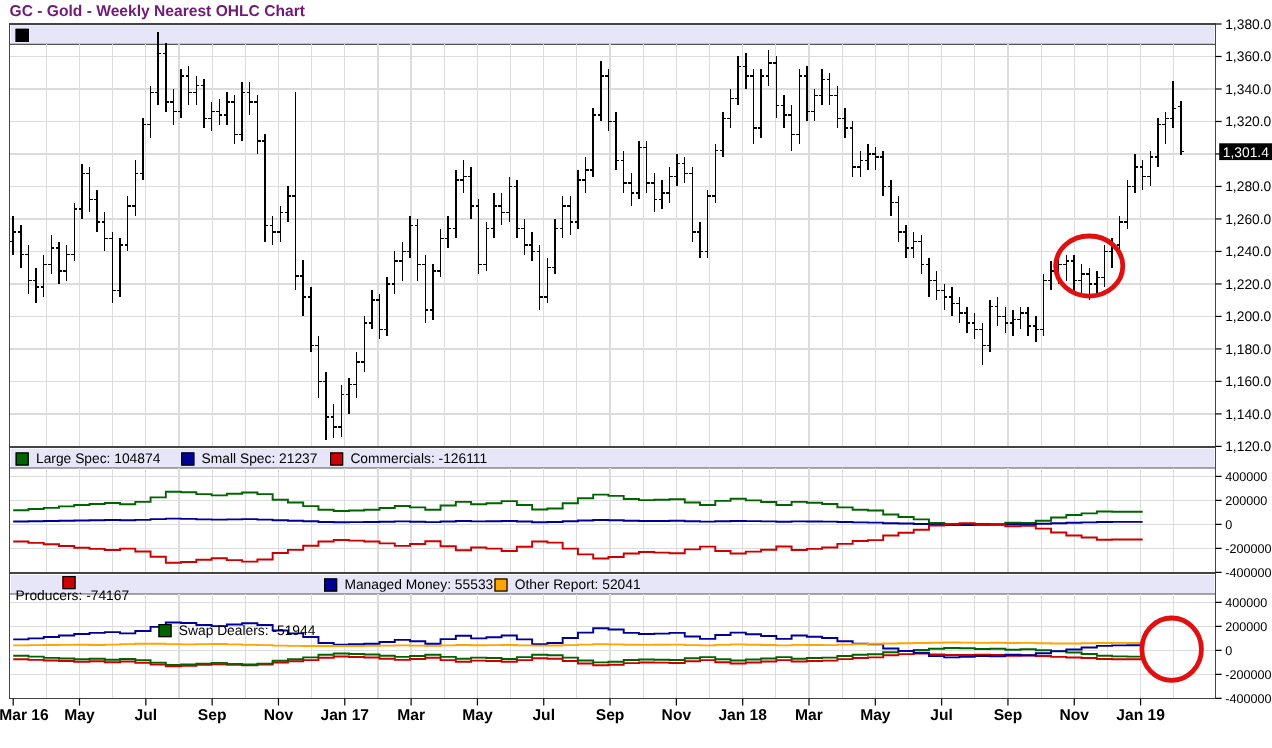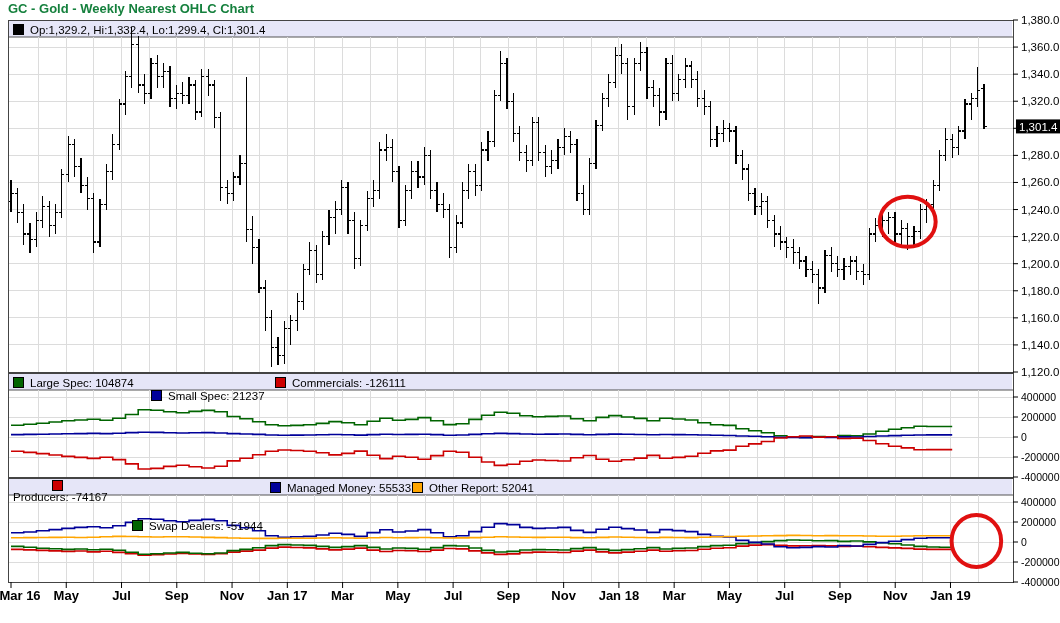--- a/index.html
+++ b/index.html
@@ -5,7 +5,7 @@
   html,body{margin:0;padding:0;background:#fff;}
   .stage{position:relative;width:1060px;height:623px;background:#fff;overflow:hidden;
          font-family:"Liberation Sans",sans-serif;}
-  .chart-title{position:absolute;left:8px;top:1px;font-size:13px;font-weight:bold;color:#15803d;}
+  .chart-title{position:absolute;left:8px;top:1px;font-size:13px;font-weight:bold;color:#701a75;}
   svg{position:absolute;left:0;top:0;}
   .legend-item{position:absolute;display:flex;align-items:center;height:15px;font-size:11.5px;color:#000;white-space:nowrap;z-index:5;}
   .swatch{display:inline-block;width:9px;height:9px;border:1px solid #000;margin-right:6px;flex:0 0 auto;}

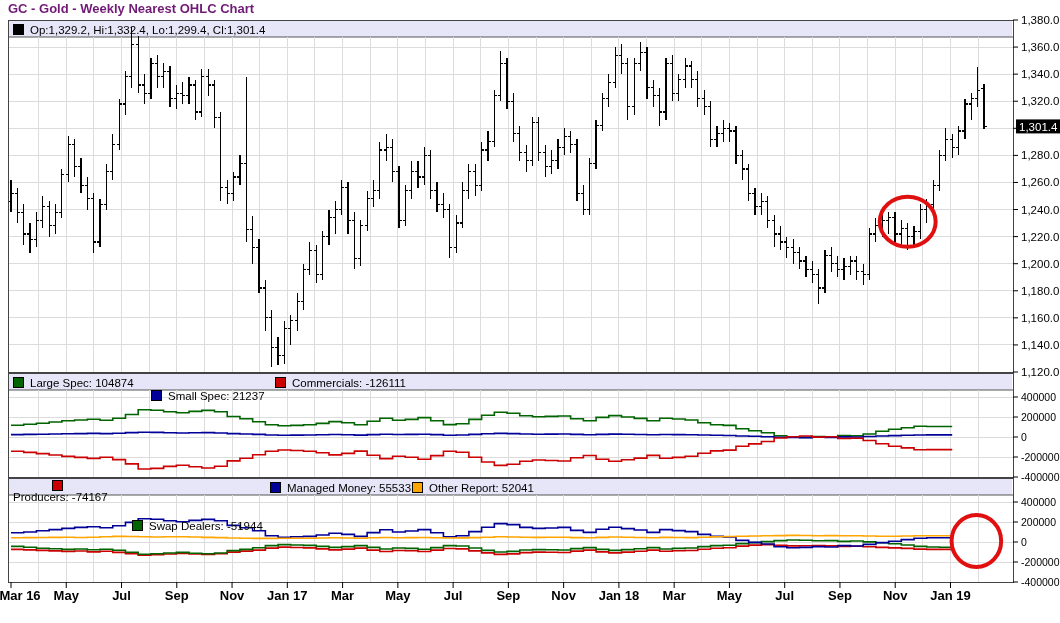--- a/index.html
+++ b/index.html
@@ -749,7 +749,6 @@
 
   <div class="legend-item lg-main">
     <span class="swatch" style="background: rgb(0, 0, 0);"></span>
-    <span>Op:1,329.2, Hi:1,332.4, Lo:1,299.4, Cl:1,301.4</span>
   </div>
 
   <div class="legend-item lg-c1-0">

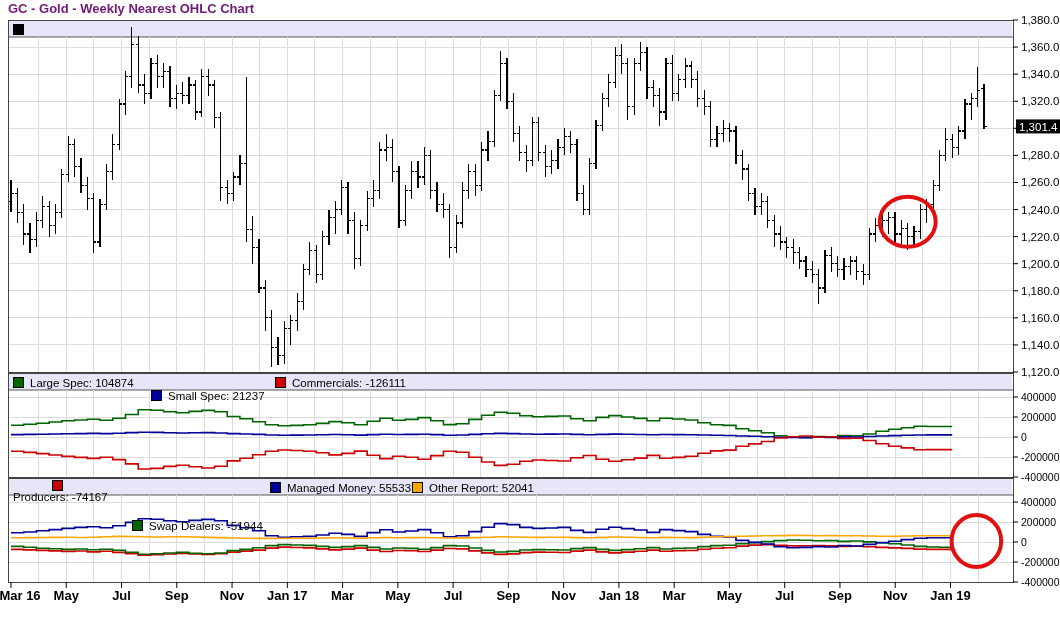--- a/index.html
+++ b/index.html
@@ -10,7 +10,7 @@
   .legend-item{position:absolute;display:flex;align-items:center;height:15px;font-size:11.5px;color:#000;white-space:nowrap;z-index:5;}
   .swatch{display:inline-block;width:9px;height:9px;border:1px solid #000;margin-right:6px;flex:0 0 auto;}
   .lg-main{left:13px;top:22px;}
-  .lg-c1-0{left:13px;top:375px;} .lg-c1-1{left:151px;top:388px;} .lg-c1-2{left:275px;top:375px;}
+  .lg-c1-0{left:13px;top:375px;} .lg-c1-1{left:151px;top:375px;} .lg-c1-2{left:275px;top:375px;}
   .lg-c2-0{left:13px;top:480px;flex-direction:column;} .lg-c2-1{left:132px;top:480px;margin-top:38px;} .lg-c2-2{left:270px;top:480px;} .lg-c2-3{left:412px;top:480px;}
 </style>
 </head>

